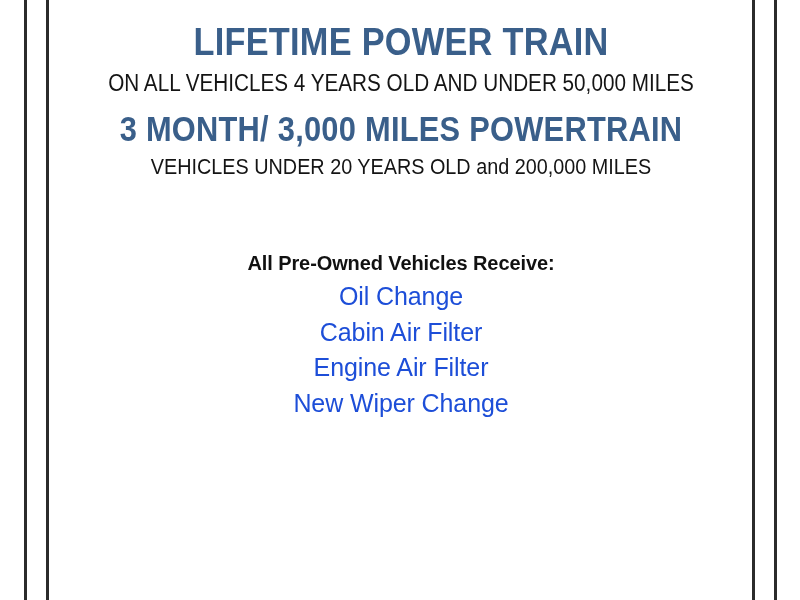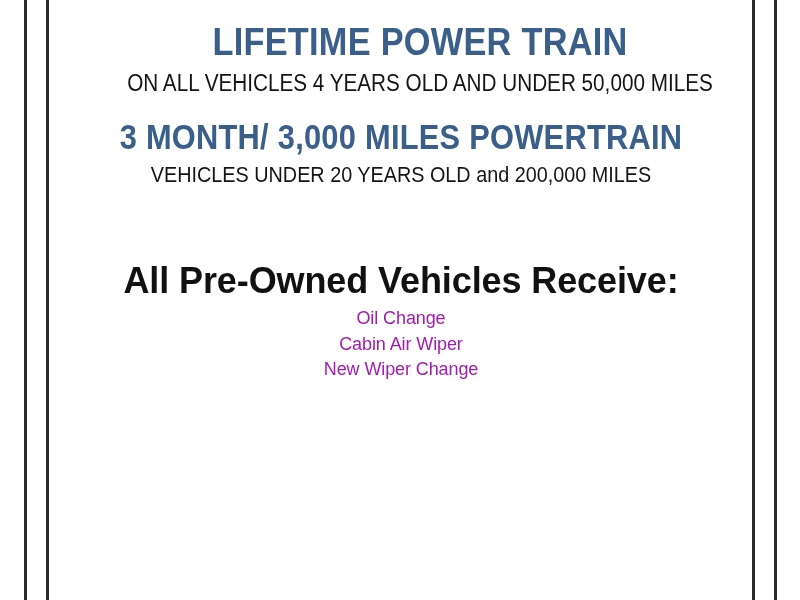--- a/index.html
+++ b/index.html
@@ -49,7 +49,7 @@
   
   .warranty-block { width: 100%; }
 
-  #warranty-block-1 { margin-top: 22px; padding-left: 19px; }
+  #warranty-block-1 { margin-top: 22px; }
   #warranty-block-2 { margin-top: 24px; }
 
   .warranty-title {

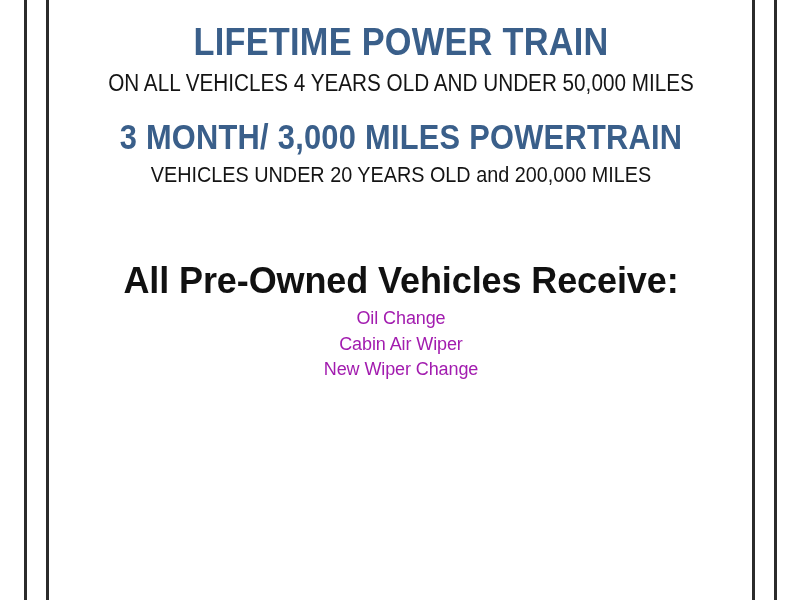--- a/index.html
+++ b/index.html
@@ -50,7 +50,7 @@
   .warranty-block { width: 100%; }
 
   #warranty-block-1 { margin-top: 22px; }
-  #warranty-block-2 { margin-top: 24px; }
+  #warranty-block-2 { margin-top: 16px; }
 
   .warranty-title {
     color: #3a5f8a;

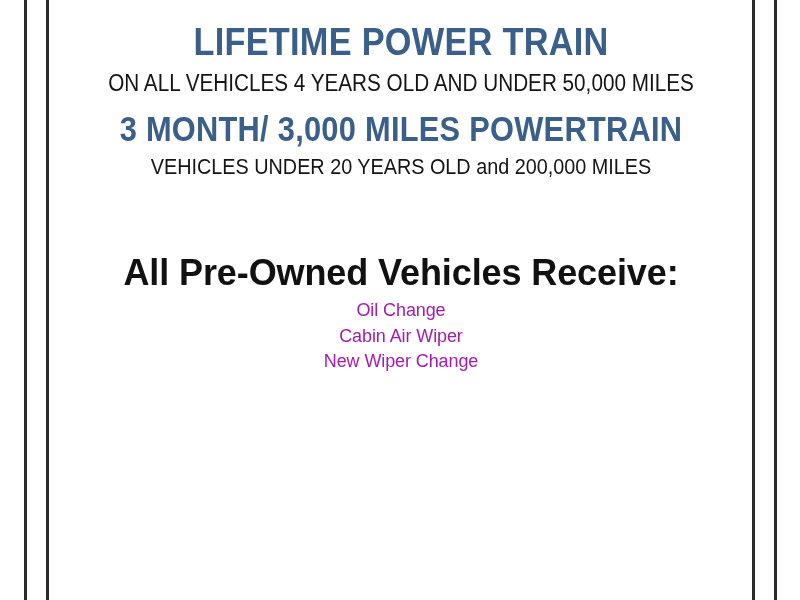--- a/index.html
+++ b/index.html
@@ -88,7 +88,7 @@
     color: #111111;
     font-family: "Liberation Sans", "DejaVu Sans", sans-serif;
     font-weight: 700;
-    font-size: 36px;
+    font-size: 20px;
     letter-spacing: -0.1px;
     line-height: 1.18;
     margin: 0 0 4px 0;

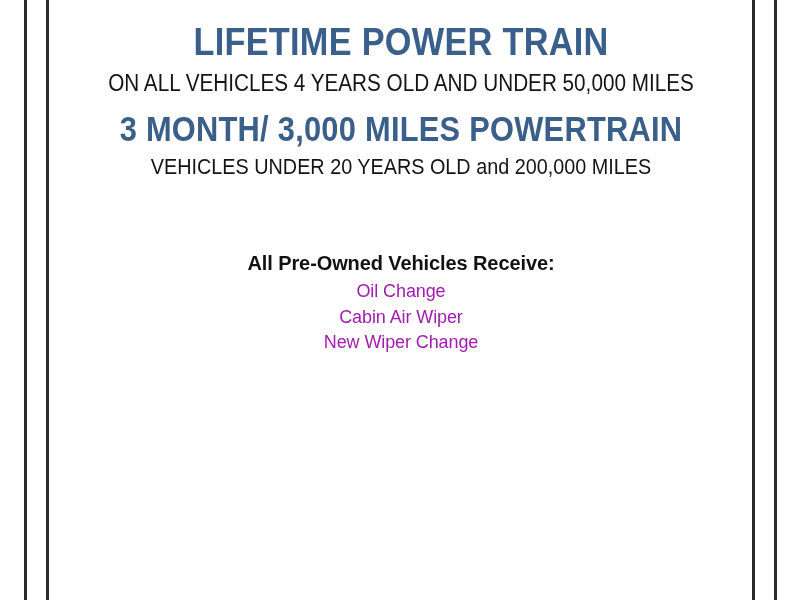--- a/index.html
+++ b/index.html
@@ -100,10 +100,10 @@
     padding: 0;
   }
   #services-list li {
-    color: #a21caf;
+    color: #1d4ed8;
     font-family: "Liberation Sans", "DejaVu Sans", sans-serif;
     font-weight: 400;
-    font-size: 18px;
+    font-size: 25px;
     line-height: 1.42;
     letter-spacing: -0.1px;
     white-space: nowrap;

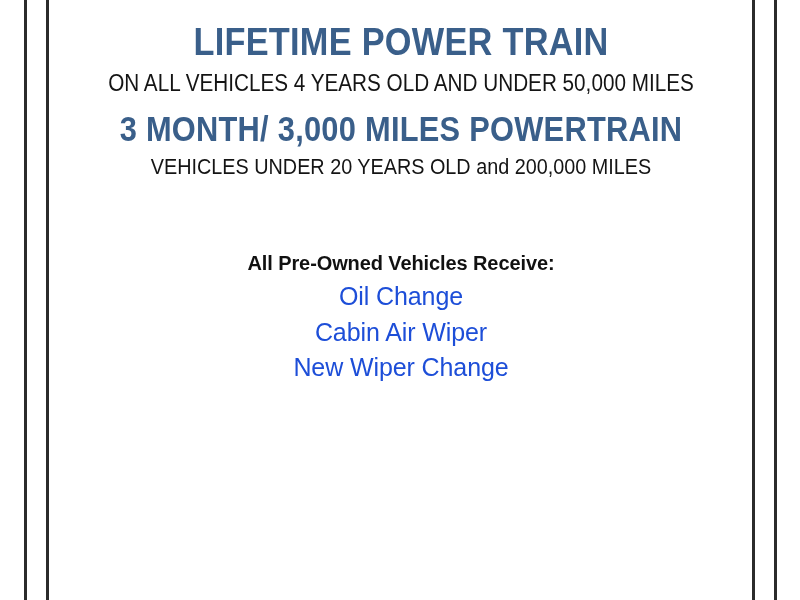--- a/index.html
+++ b/index.html
@@ -135,7 +135,7 @@
       <h2 id="services-heading">All Pre-Owned Vehicles Receive:</h2>
       <ul id="services-list">
         <li>Oil Change</li>
-        <li>Cabin Air Wiper</li>
+        <li>Cabin Air Filter</li>
         <li>New Wiper Change</li>
       </ul>
     </div>

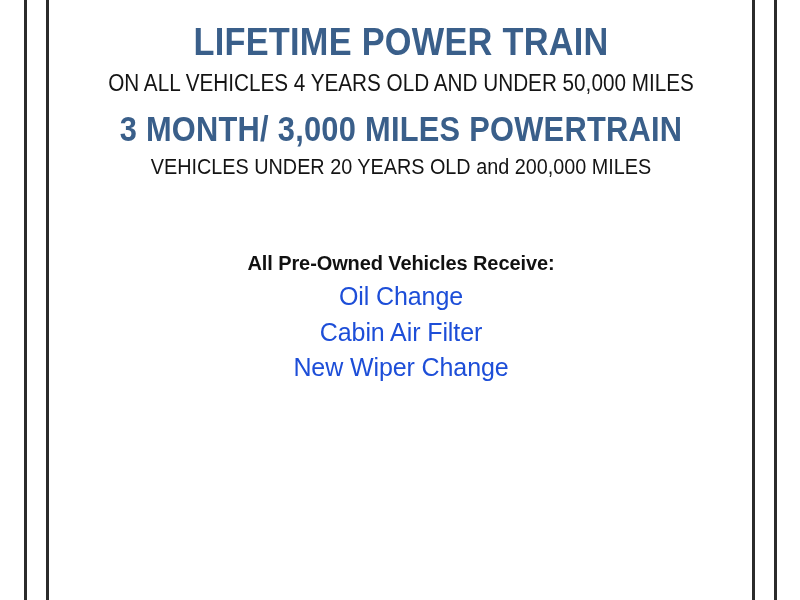--- a/index.html
+++ b/index.html
@@ -136,6 +136,7 @@
       <ul id="services-list">
         <li>Oil Change</li>
         <li>Cabin Air Filter</li>
+        <li>Engine Air Filter</li>
         <li>New Wiper Change</li>
       </ul>
     </div>

